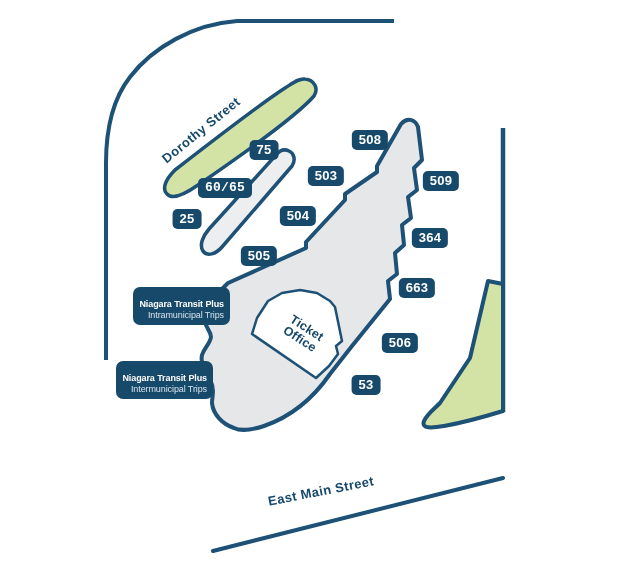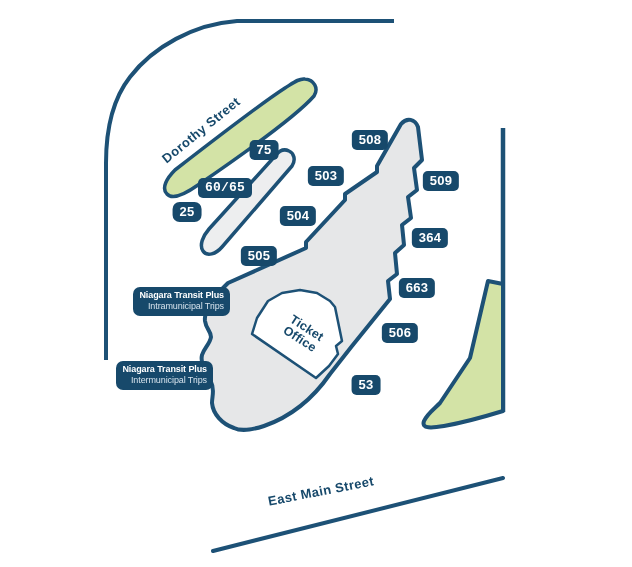--- a/index.html
+++ b/index.html
@@ -82,7 +82,7 @@
   <div class="bay" style="left:441px;top:181px;">509</div>
   <div class="bay" style="left:225px;top:188px;font-family:Liberation Mono, monospace;">60/65</div>
   <div class="bay" style="left:298px;top:216px;">504</div>
-  <div class="bay" style="left:187px;top:212px;border-radius:7px;">25</div>
+  <div class="bay" style="left:187px;top:219px;">25</div>
   <div class="bay" style="left:430px;top:238px;">364</div>
   <div class="bay" style="left:259px;top:256px;">505</div>
   <div class="bay" style="left:417px;top:288px;">663</div>

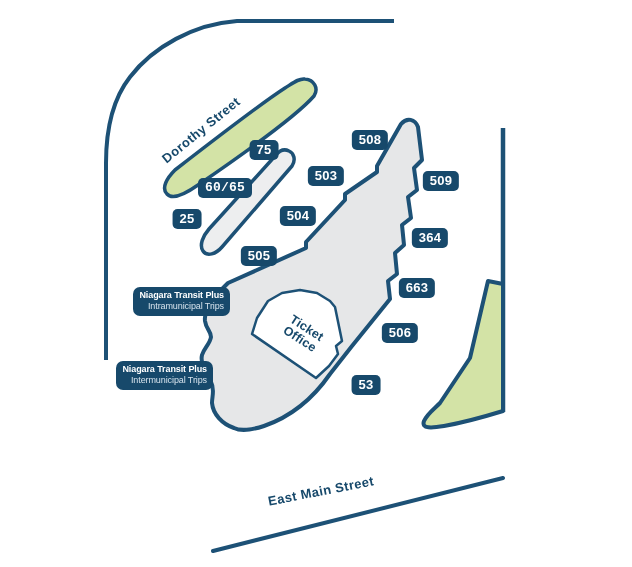--- a/index.html
+++ b/index.html
@@ -16,7 +16,7 @@
   }
   .ntp{
     position:absolute;background:#17496B;color:#FFFFFF;border-radius:7px;
-    padding:3px 6px 4px 6px;text-align:right;white-space:nowrap;
+    padding:12px 6px 4px 6px;text-align:right;white-space:nowrap;
   }
   .ntp .t1{display:block;font-size:9px;font-weight:bold;line-height:11px;letter-spacing:-.1px;}
   .ntp .t2{display:block;font-size:9px;font-weight:normal;line-height:11px;color:#D5E2EC;letter-spacing:-.1px;}

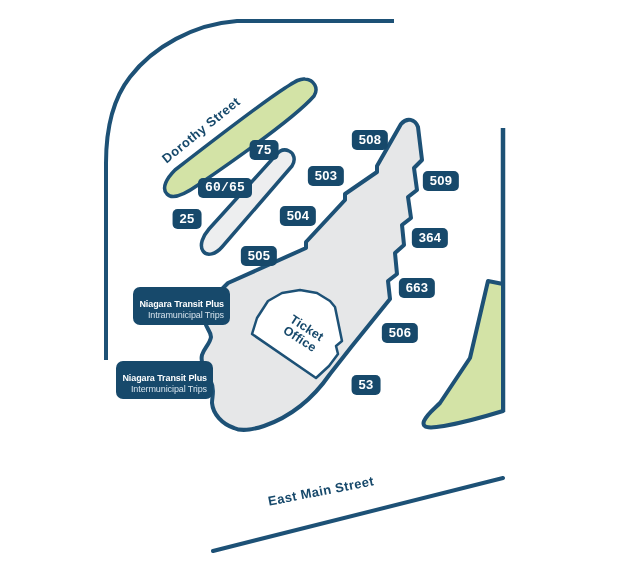--- a/index.html
+++ b/index.html
@@ -86,7 +86,7 @@
   <div class="bay" style="left:430px;top:238px;">364</div>
   <div class="bay" style="left:259px;top:256px;">505</div>
   <div class="bay" style="left:417px;top:288px;">663</div>
-  <div class="bay" style="left:400px;top:333px;">506</div>
+  <div class="bay" style="left:400px;top:343px;">506</div>
   <div class="bay" style="left:366px;top:385px;">53</div>
 
   <div class="ntp" style="right:402px;top:287px;">

